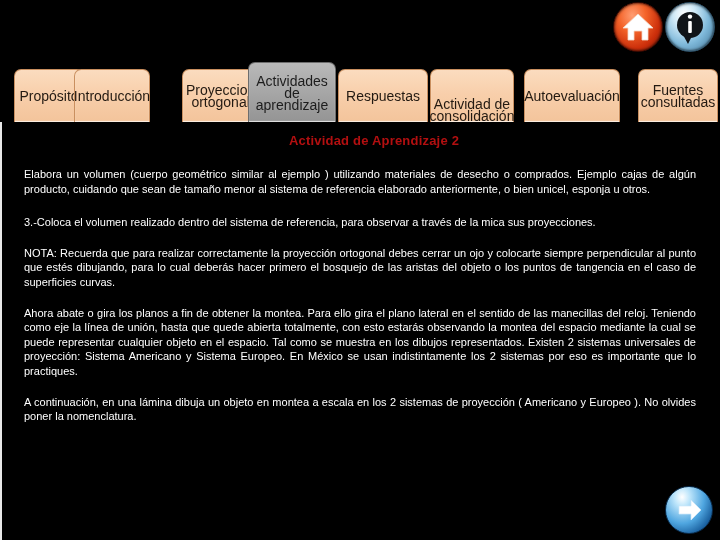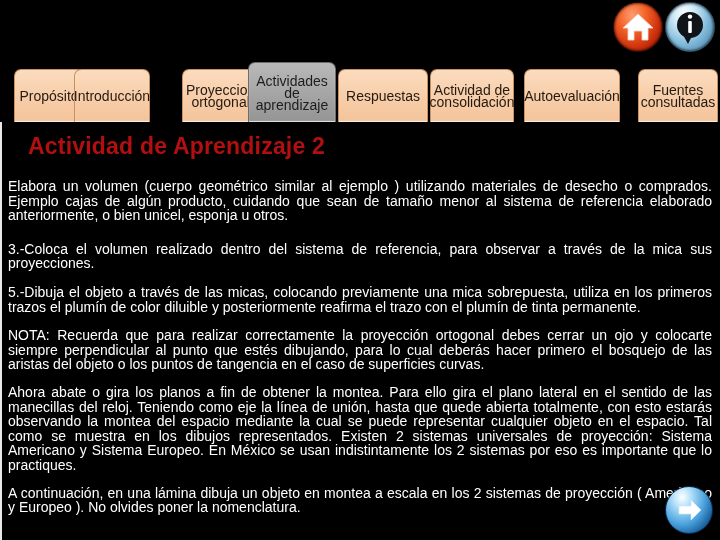--- a/index.html
+++ b/index.html
@@ -175,7 +175,7 @@
     <div class="tab" style="left: 338px; width: 90px;">
       <span class="lbl">Respuestas</span>
     </div>
-    <div class="tab" style="left: 430px; width: 84px;">
+    <div class="tab" style="left: 430px; width: 84px; align-items: flex-end;">
       <span class="lbl">Actividad de<br>consolidación</span>
     </div>
     <div class="tab" style="left: 524px; width: 96px;">

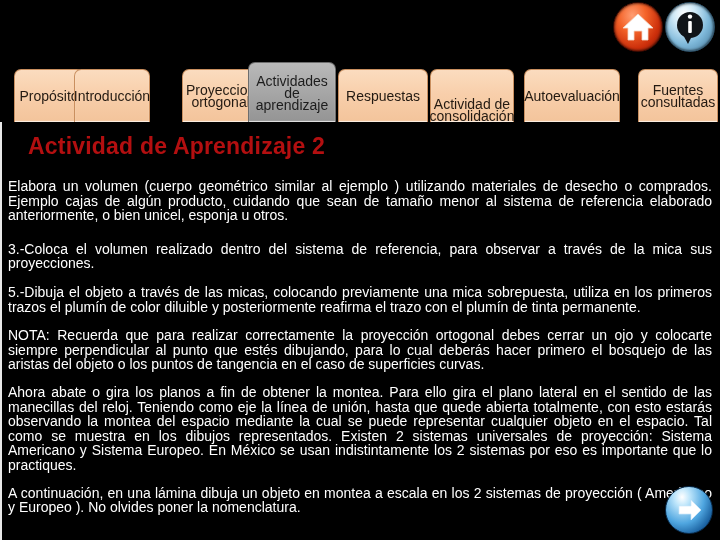--- a/index.html
+++ b/index.html
@@ -101,8 +101,9 @@
   }
   .page-title {
     margin: 11px 0 0 0;
+    text-align: center;
     color: #b30f10;
-    font-size: 23px;
+    font-size: 13px;
     font-weight: bold;
     letter-spacing: .2px;
     padding-left: 26px;

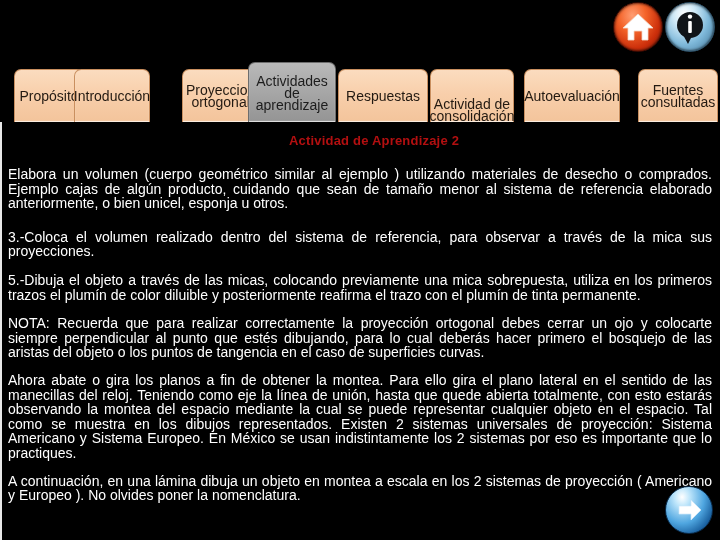--- a/index.html
+++ b/index.html
@@ -109,9 +109,9 @@
     padding-left: 26px;
   }
   .body-text {
-    margin: 0;
+    margin: 16px;
     padding: 0 8px 0 6px;
-    font-size: 14px;
+    font-size: 11px;
     line-height: 14.6px;
     text-align: justify;
     color: #ffffff;

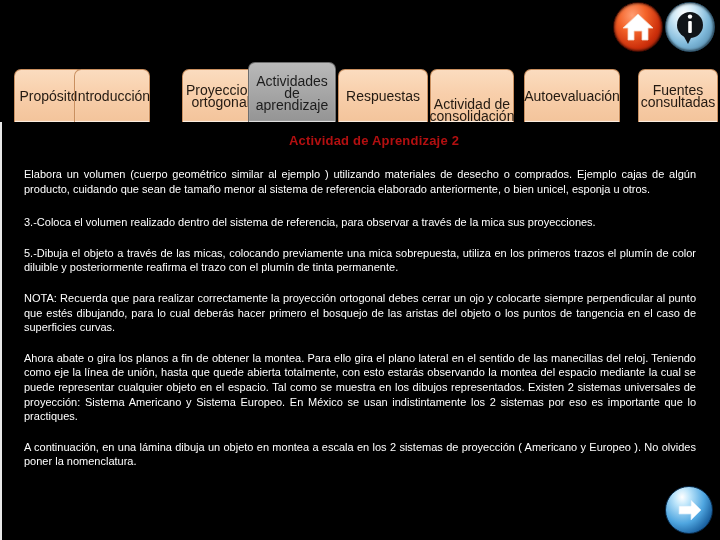--- a/index.html
+++ b/index.html
@@ -193,7 +193,6 @@
 
   <p class="body-text p-gap-lg">Elabora un volumen (cuerpo geométrico similar al ejemplo ) utilizando materiales de desecho o comprados. Ejemplo cajas de algún producto, cuidando que sean de tamaño menor al sistema de referencia elaborado anteriormente, o bien   unicel, esponja u otros.</p>
   <p class="body-text p-gap-lg">3.-Coloca el volumen realizado dentro del sistema de referencia, para observar a través de la mica sus proyecciones.</p>
-  <p class="body-text p-gap-md">5.-Dibuja el objeto a través de las micas, colocando previamente una mica sobrepuesta, utiliza en los primeros trazos el plumín de color diluible y posteriormente reafirma el trazo con el plumín de tinta permanente.</p>
   <p class="body-text p-gap-md">NOTA: Recuerda que para realizar correctamente la proyección ortogonal debes cerrar un ojo y colocarte siempre perpendicular al punto que estés dibujando, para lo cual deberás hacer primero el bosquejo de las aristas del objeto  o los puntos de tangencia en el caso de superficies curvas.</p>
   <p class="body-text p-gap-sm">Ahora abate o gira los planos a fin  de obtener la montea. Para ello gira el plano lateral en el sentido de las manecillas del reloj. Teniendo como eje la línea de unión, hasta que quede abierta totalmente, con esto estarás observando la montea del espacio mediante la cual se puede representar cualquier objeto en el espacio. Tal como se muestra en los dibujos representados. Existen 2 sistemas universales de proyección:  Sistema Americano y Sistema Europeo. En México se usan indistintamente los 2 sistemas por eso es importante que lo practiques.</p>
   <p class="body-text p-gap-sm">A continuación, en una lámina dibuja un objeto en montea a escala en los 2 sistemas de proyección ( Americano y Europeo ). No olvides poner la nomenclatura.</p>

